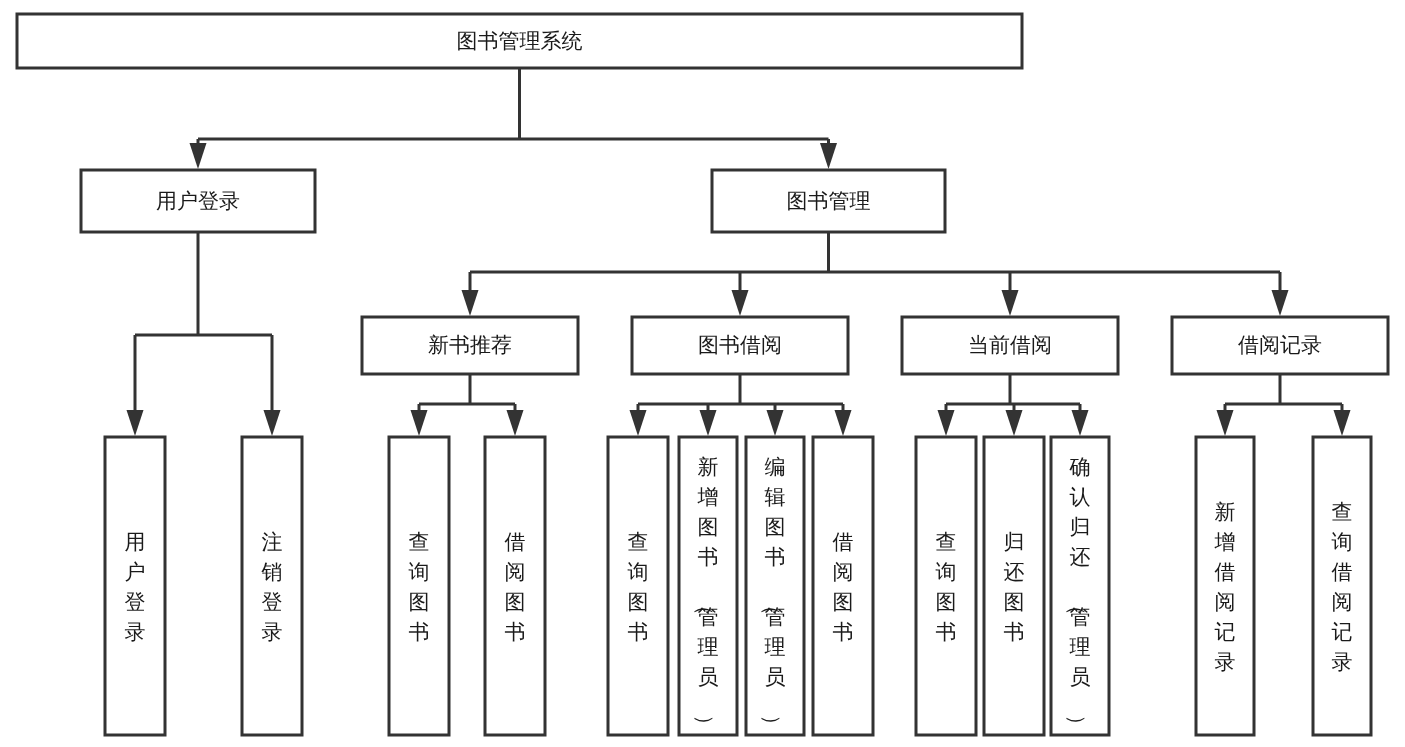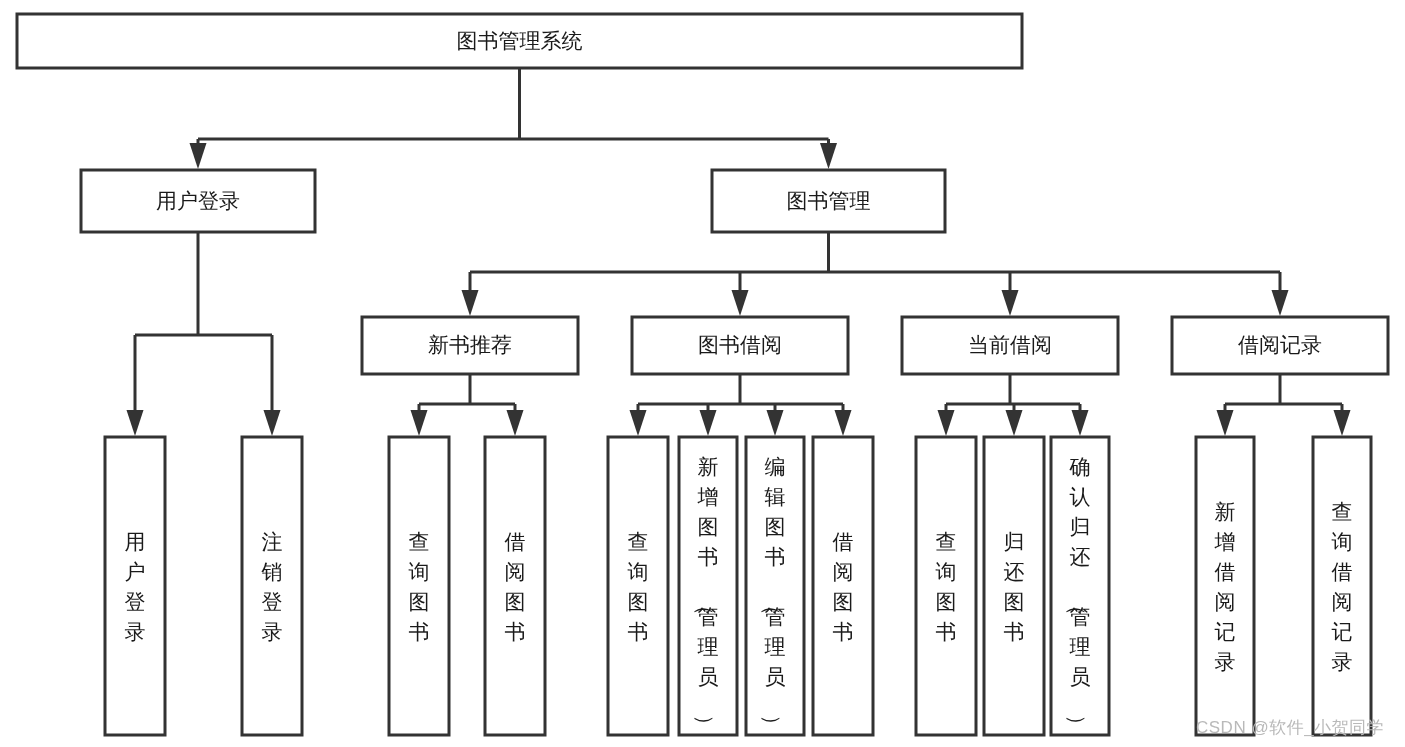--- a/index.html
+++ b/index.html
@@ -221,7 +221,6 @@
         </g>
       </g>
   </svg>
-  <div class="watermark-text" style="left: 1196px; top: 716px;">CSDN @软件_小贺同学</div>
 </div>
 
 </body></html>

